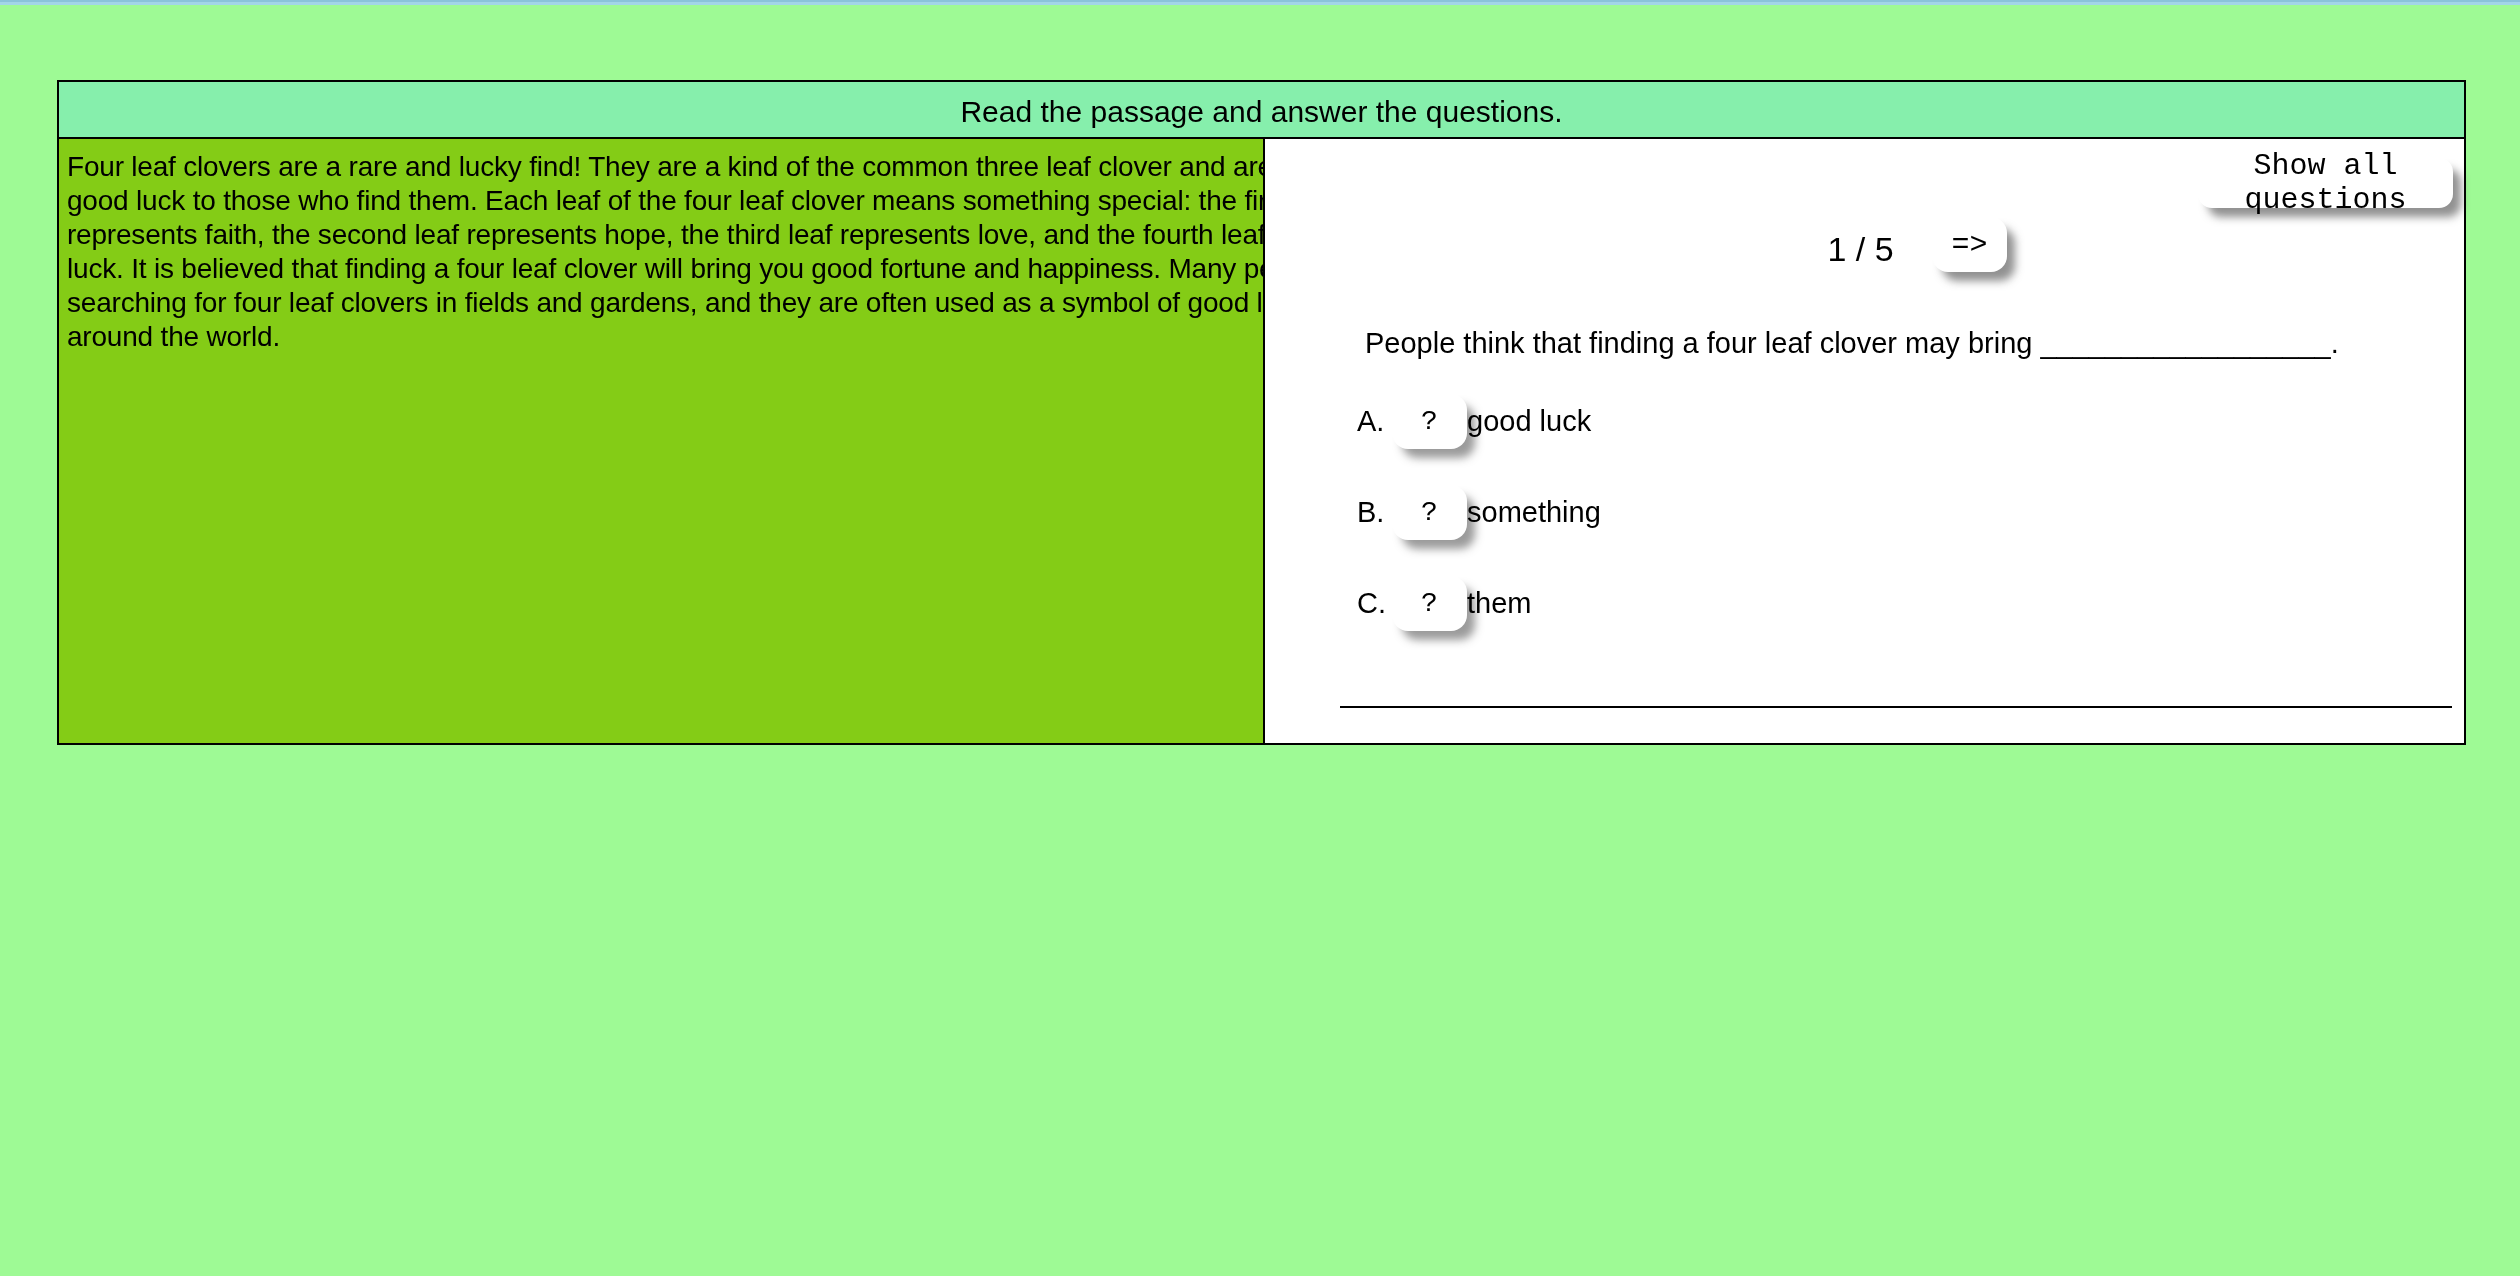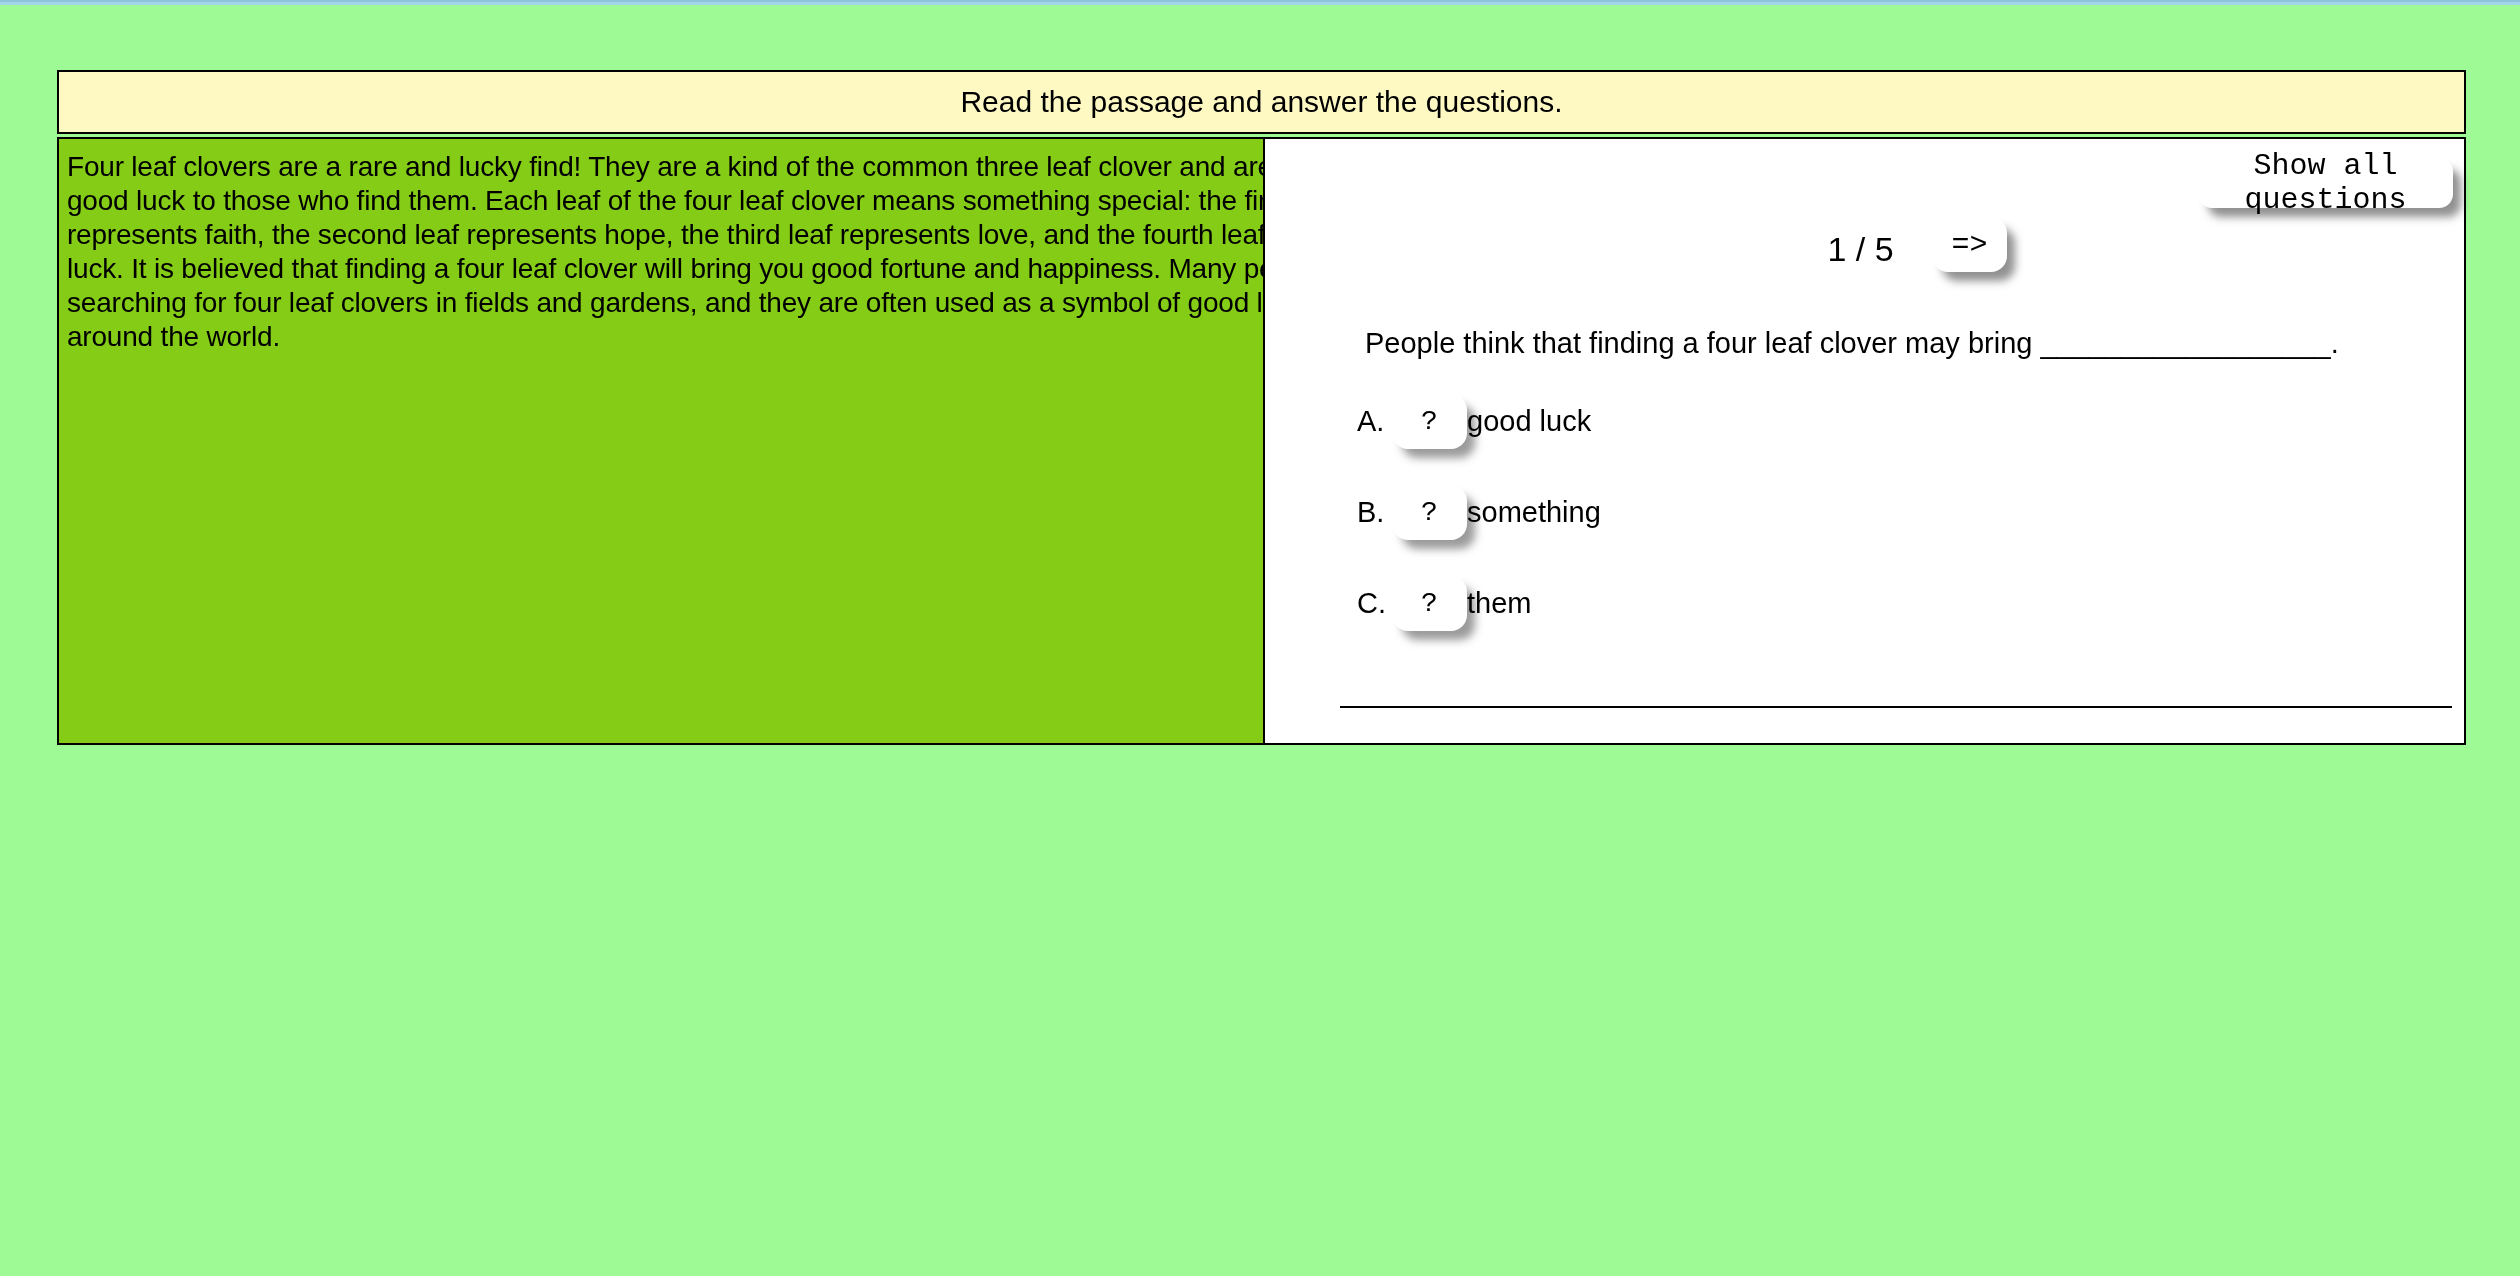--- a/index.html
+++ b/index.html
@@ -20,8 +20,8 @@
     background:var(--top-strip);border-top:2px solid var(--top-strip-edge);
   }
   .title-bar{
-    position:absolute;left:57px;top:70px;width:2409px;height:64px;
-    background:#fef9c3;border:2px solid var(--panel-border);
+    position:absolute;left:57px;top:80px;width:2409px;height:64px;
+    background:#86efac;border:2px solid var(--panel-border);
     display:flex;align-items:center;justify-content:center;
     font-size:30px;
   }

